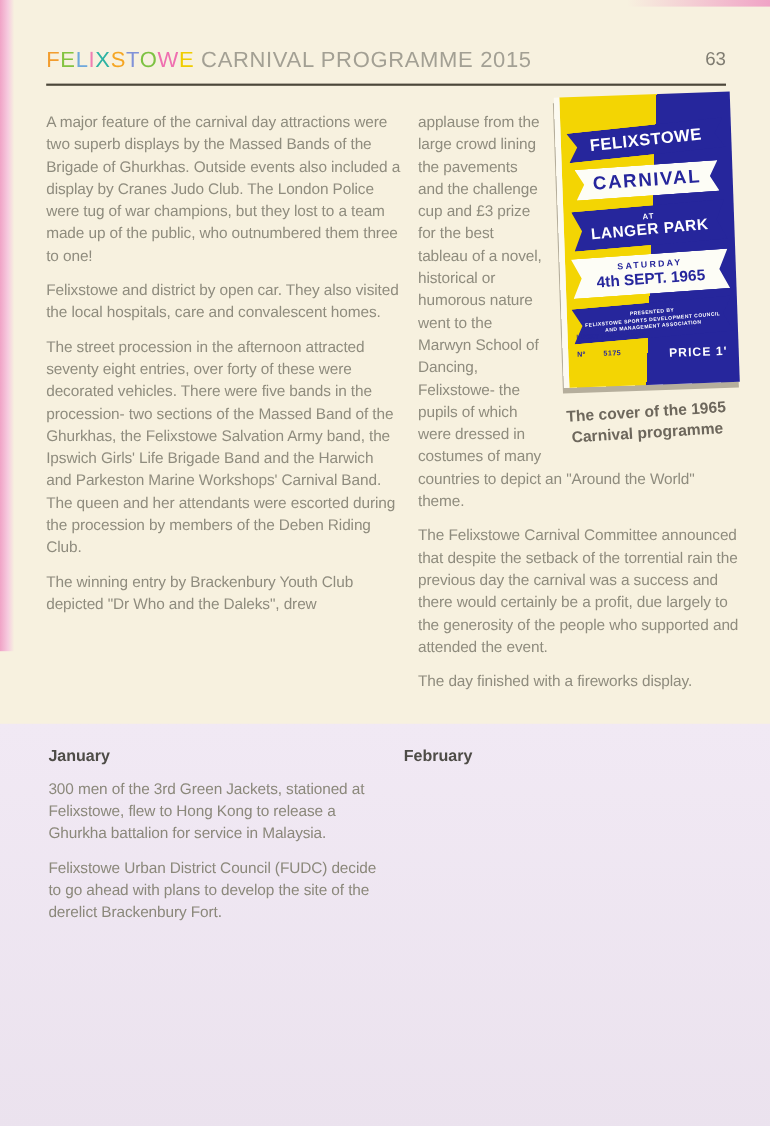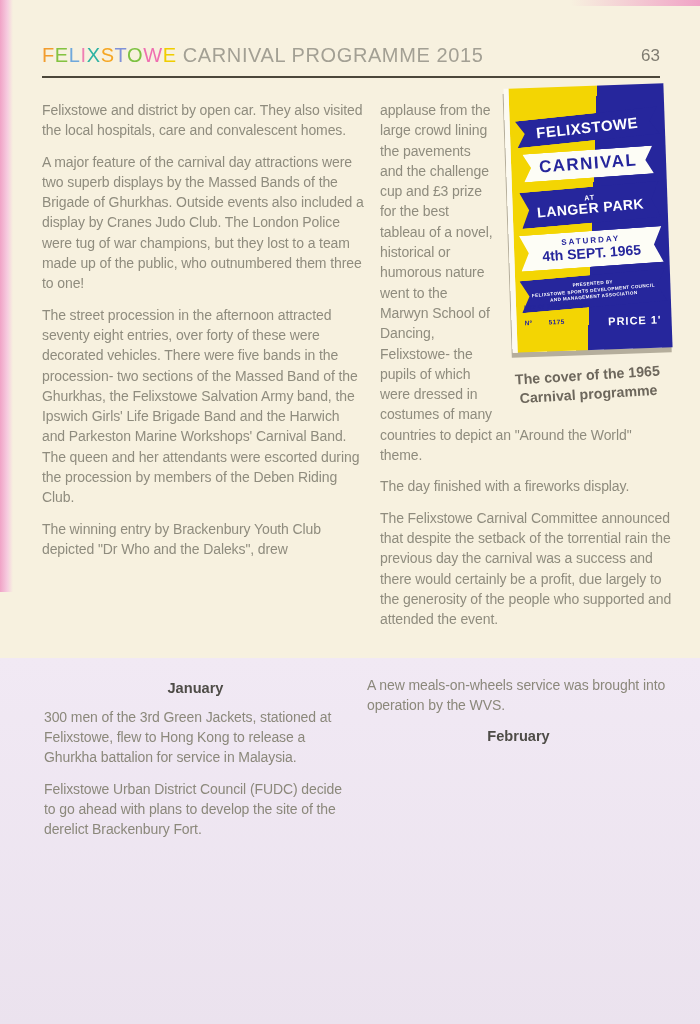--- a/index.html
+++ b/index.html
@@ -25,7 +25,7 @@
 
   
   .header {
-    display:flex; justify-content:space-between; align-items:center;
+    display:flex; justify-content:space-between; align-items:flex-start;
     margin:44px 40px 0 42px;
   }
   .title { font-size:20px; letter-spacing:.6px; color:#a3a094; white-space:nowrap; }

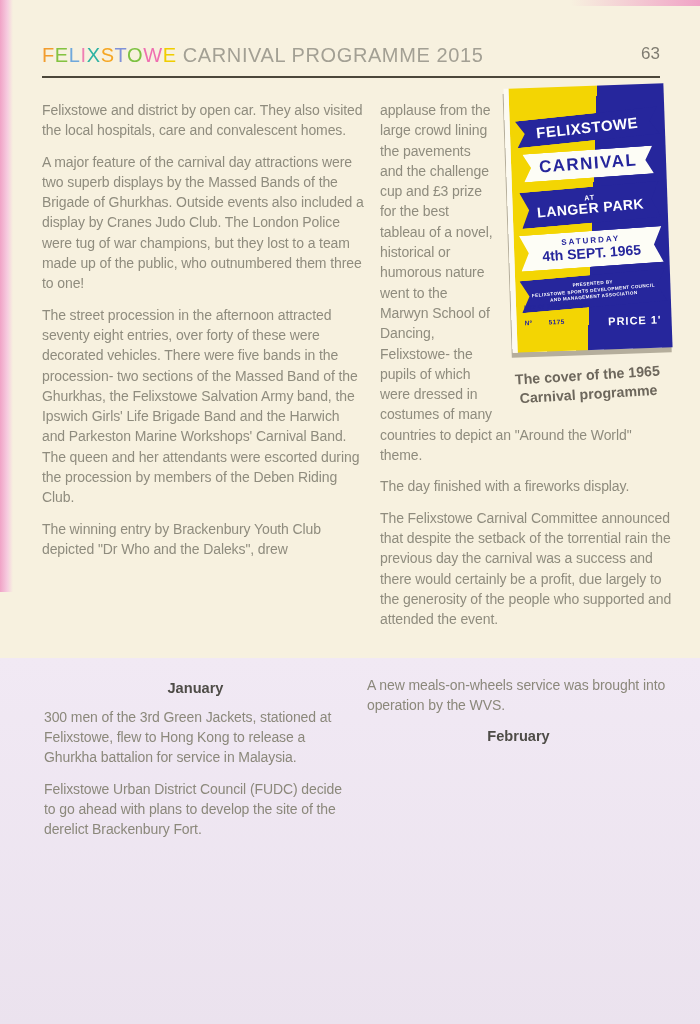--- a/index.html
+++ b/index.html
@@ -108,8 +108,8 @@
 
 <div class="article">
   <div class="col-left">
+    <p>A major feature of the carnival day attractions were two superb displays by the Massed Bands of the Brigade of Ghurkhas. Outside events also included a display by Cranes Judo Club. The London Police were tug of war champions, but they lost to a team made up of the public, who outnumbered them three to one!</p>
     <p>Felixstowe and district by open car. They also visited the local hospitals, care and convalescent homes.</p>
-    <p>A major feature of the carnival day attractions were two superb displays by the Massed Bands of the Brigade of Ghurkhas. Outside events also included a display by Cranes Judo Club. The London Police were tug of war champions, but they lost to a team made up of the public, who outnumbered them three to one!</p>
     <p>The street procession in the afternoon attracted seventy eight entries, over forty of these were decorated vehicles. There were five bands in the procession- two sections of the Massed Band of the Ghurkhas, the Felixstowe Salvation Army band, the Ipswich Girls' Life Brigade Band and the Harwich and Parkeston Marine Workshops' Carnival Band. The queen and her attendants were escorted during the procession by members of the Deben Riding Club.</p>
     <p>The winning entry by Brackenbury Youth Club depicted "Dr Who and the Daleks", drew</p>
   </div>

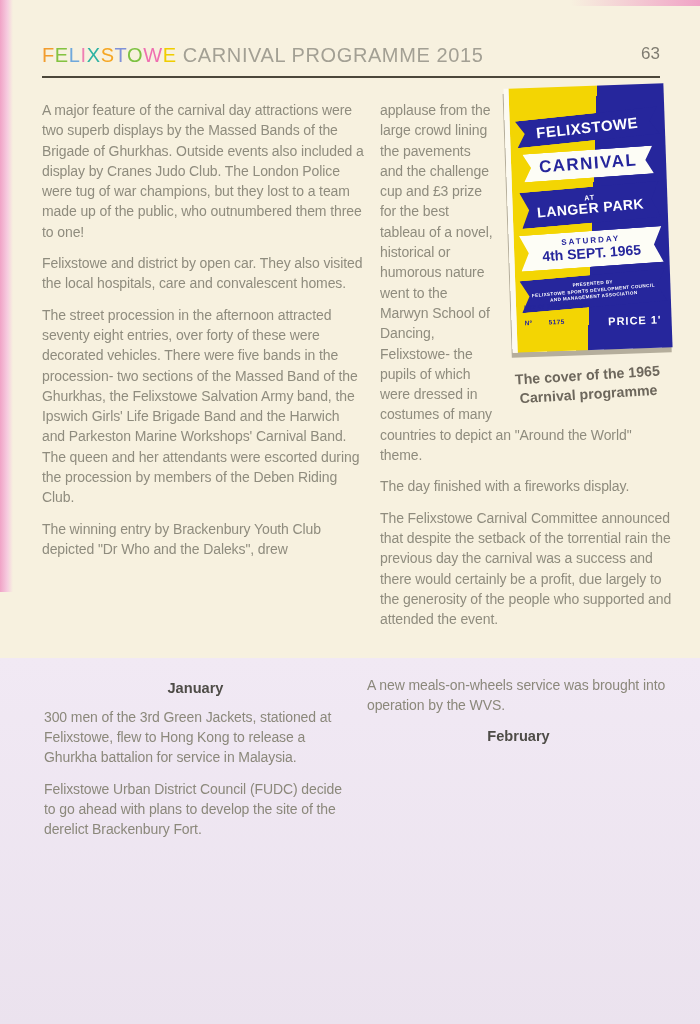--- a/index.html
+++ b/index.html
@@ -143,8 +143,8 @@
       </div>
     </div>
     <p>applause from the large crowd lining the pavements and the challenge cup and £3 prize for the best tableau of a novel, historical or humorous nature went to the Marwyn School of Dancing, Felixstowe- the pupils of which were dressed in costumes of many countries to depict an "Around the World" theme.</p>
+    <p>The Felixstowe Carnival Committee announced that despite the setback of the torrential rain the previous day the carnival was a success and there would certainly be a profit, due largely to the generosity of the people who supported and attended the event.</p>
     <p>The day finished with a fireworks display.</p>
-    <p>The Felixstowe Carnival Committee announced that despite the setback of the torrential rain the previous day the carnival was a success and there would certainly be a profit, due largely to the generosity of the people who supported and attended the event.</p>
   </div>
 </div>
 

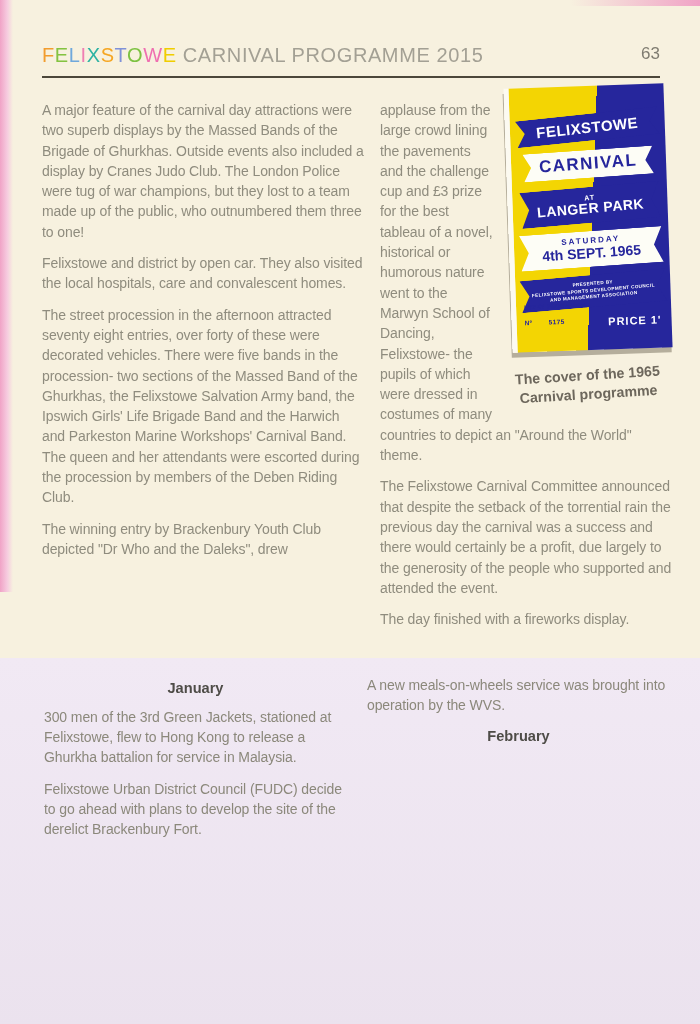--- a/index.html
+++ b/index.html
@@ -89,7 +89,7 @@
   .cols { display:flex; gap:20px; }
   .cols .c { flex:1; min-width:0; }
   .intro { font-weight:bold; color:#4e4c47; font-size:14.6px; line-height:1.44; margin-bottom:14px; letter-spacing:-0.1px; }
-  .sub { font-weight:bold; color:#4e4c47; font-size:14.6px; margin:4px 0 12px;text-align:center; }
+  .sub { font-weight:bold; color:#4e4c47; font-size:14.6px; margin:4px 0 12px; }
   .cols p.b { font-size:14px; line-height:1.42; letter-spacing:-0.1px; margin-bottom:12px; color:#8b887b; }
 </style>
 </head>

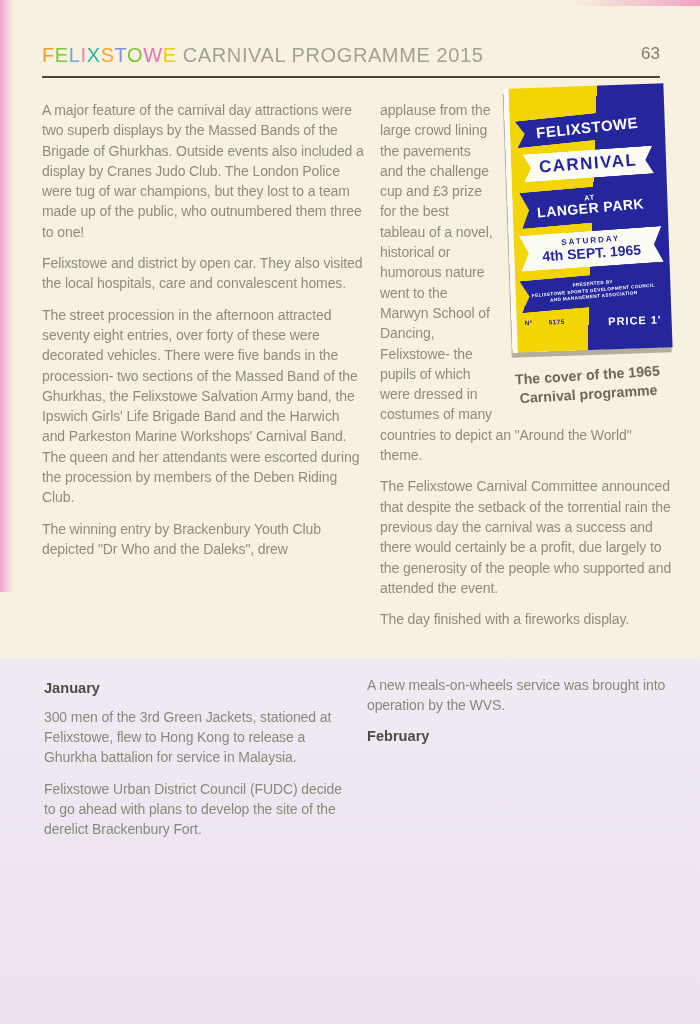--- a/index.html
+++ b/index.html
@@ -157,7 +157,6 @@
 
     </div>
     <div class="c">
-      <p class="b">A new meals-on-wheels service was brought into operation by the WVS.</p>
       <h3 class="sub">February</h3>
 
     </div>

